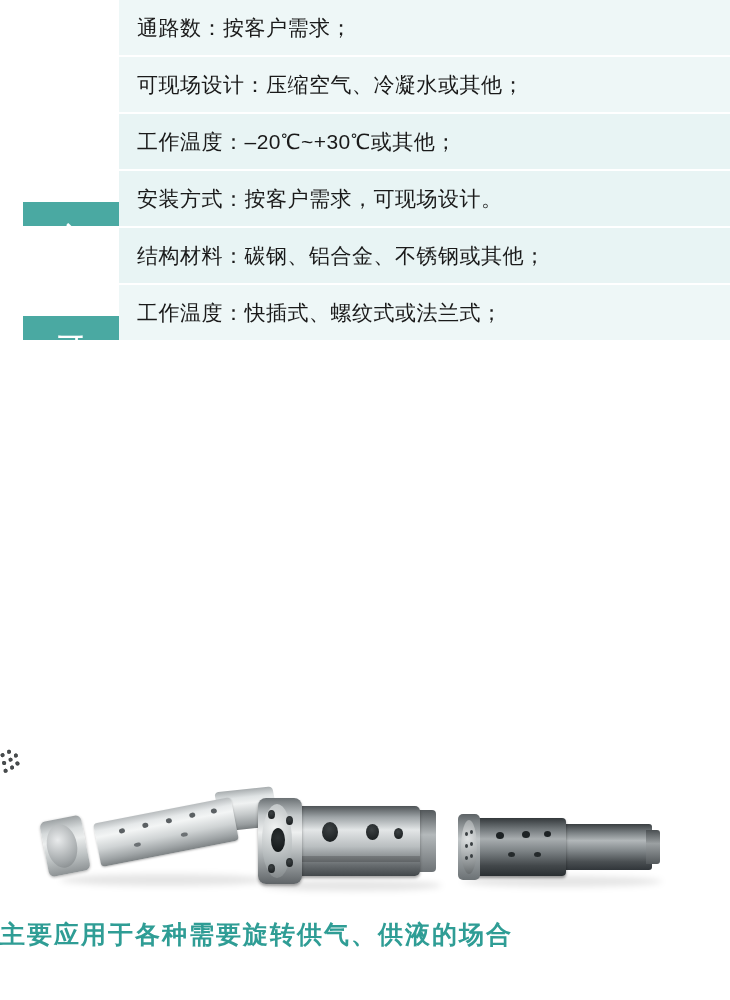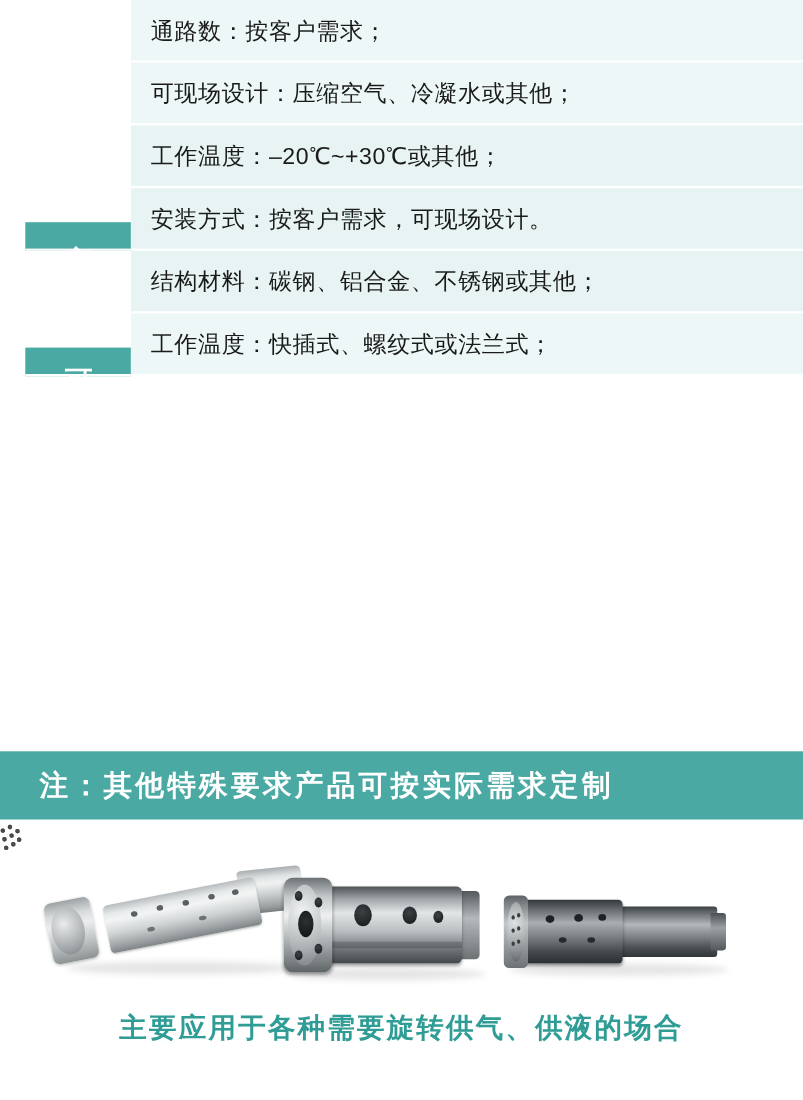--- a/index.html
+++ b/index.html
@@ -332,9 +332,6 @@
     </div>
   </div>
 
-  <div class="note-bar">
-    <span>注：其他特殊要求产品可按实际需求定制</span>
-  </div>
 
   <div class="photo-area">
     <div class="photo-stage">

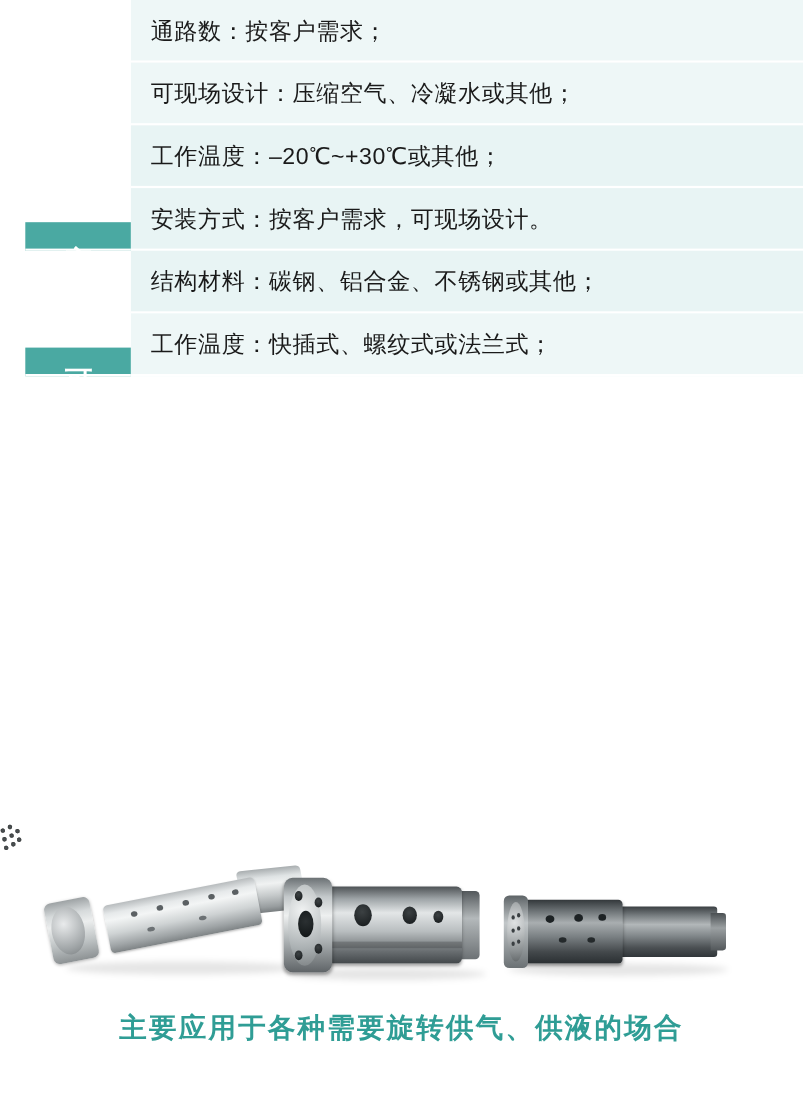--- a/index.html
+++ b/index.html
@@ -295,7 +295,6 @@
     left: 0;
     top: 918px;
     width: 730px;
-    text-align: center;
     font-size: 25px;
     font-weight: bold;
     color: #2f9d95;

